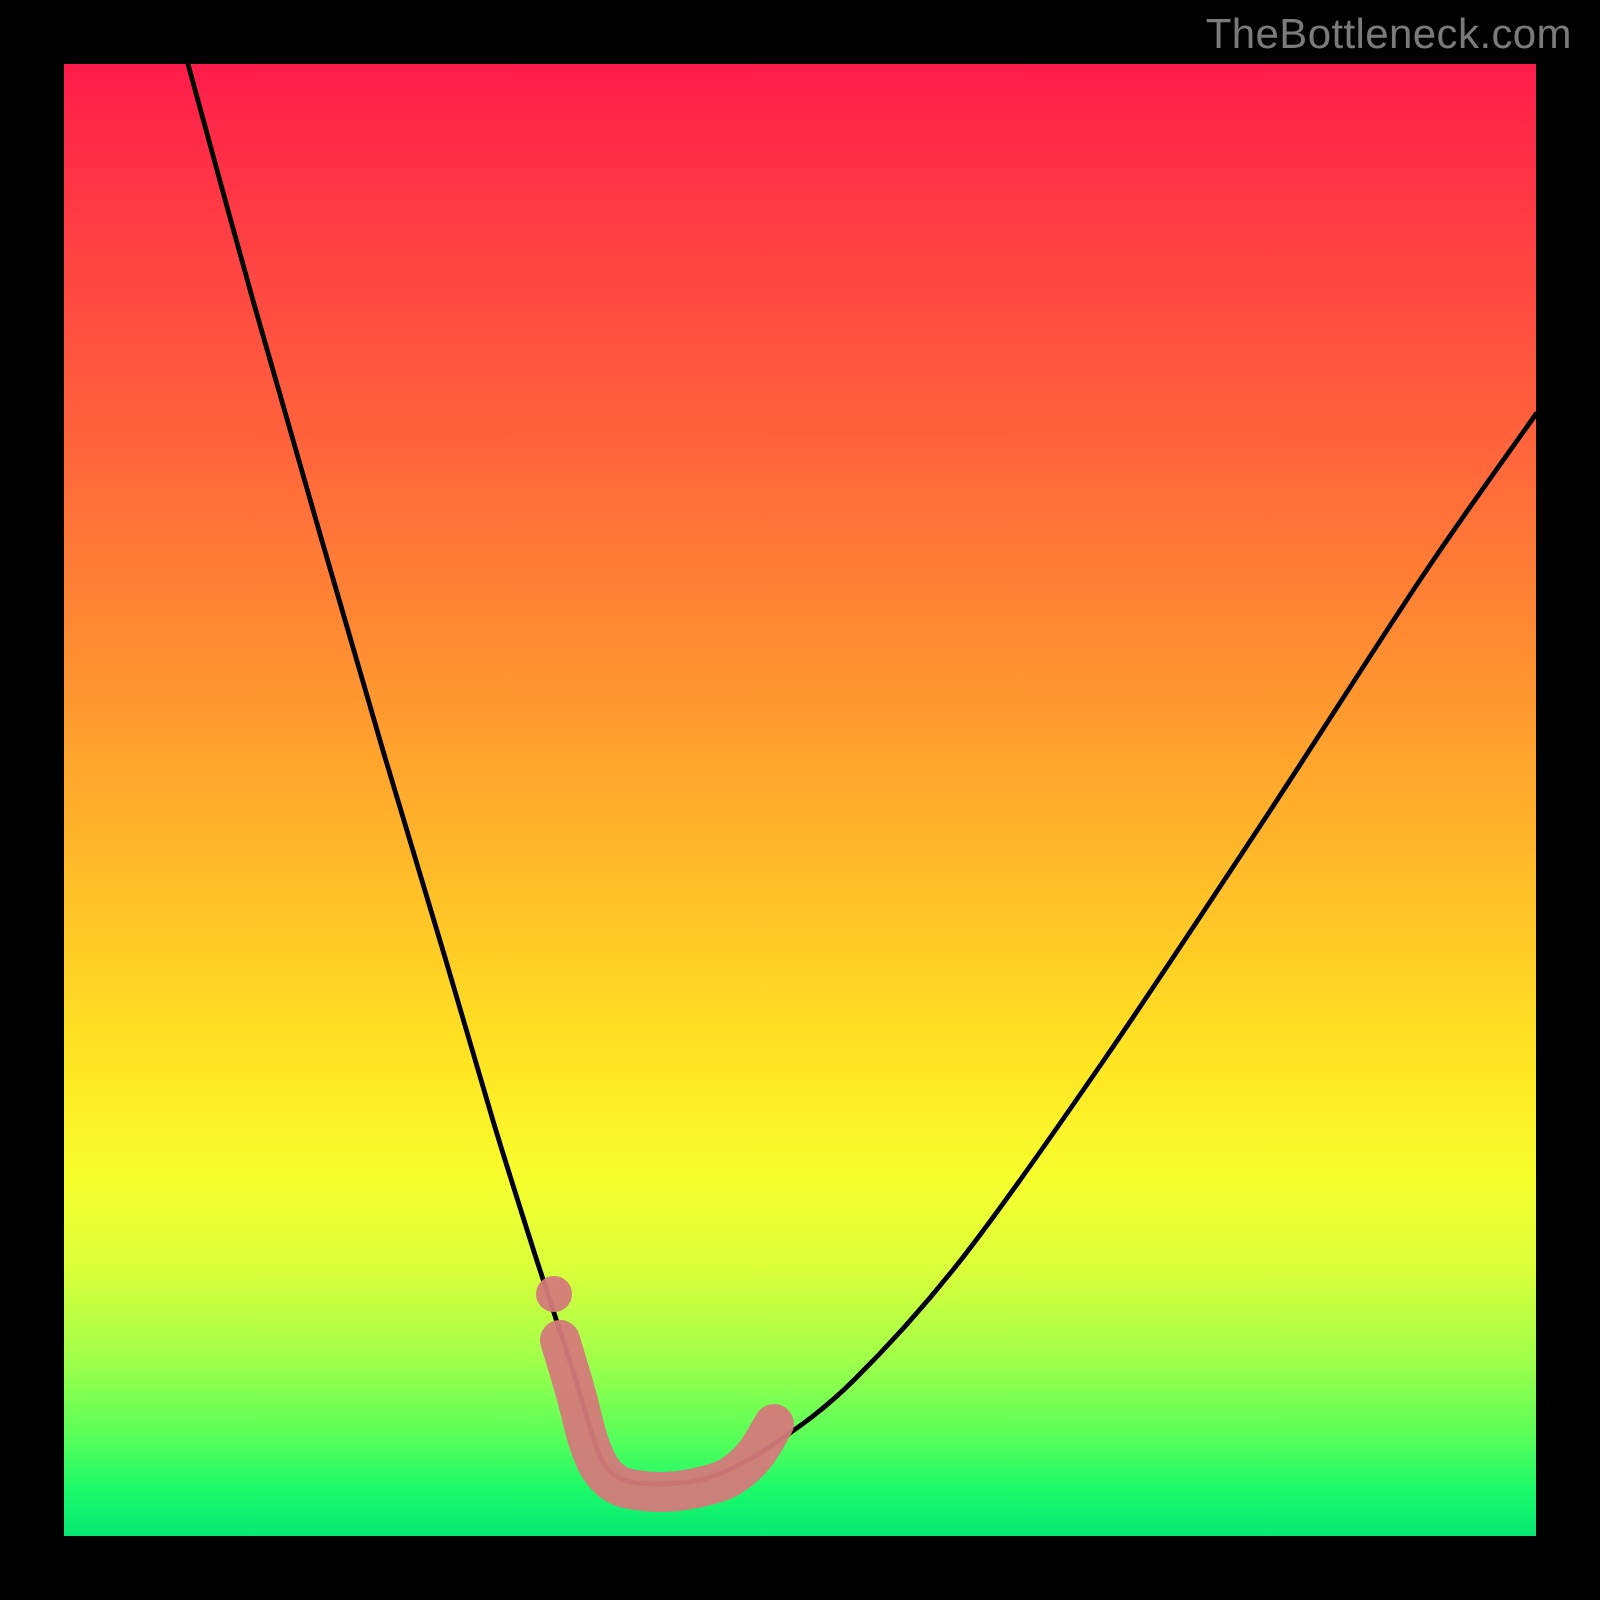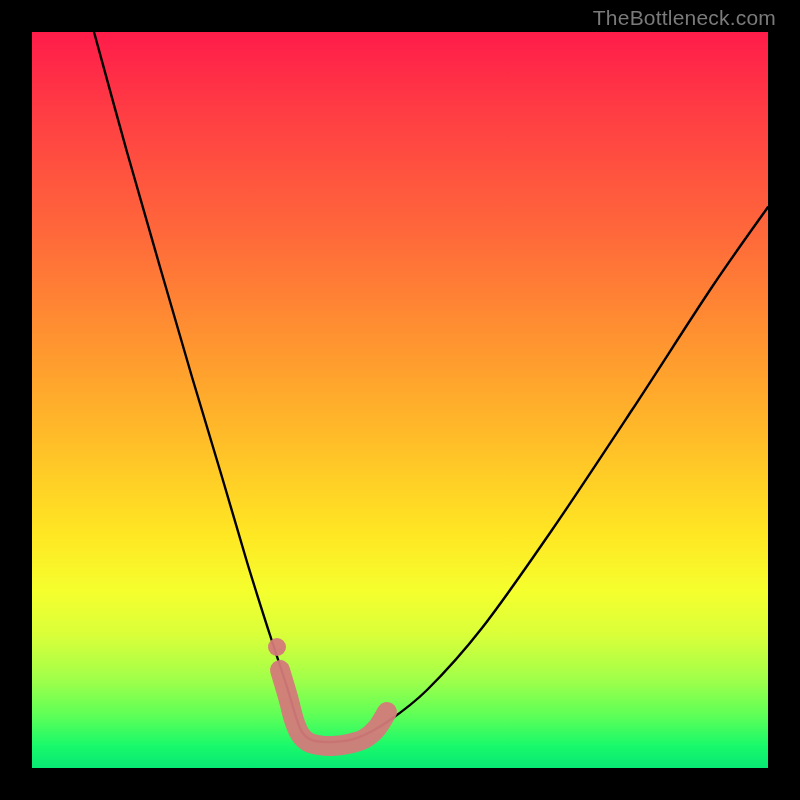--- a/index.html
+++ b/index.html
@@ -45,7 +45,7 @@
   .watermark {
     position: absolute;
     top: 6px;
-    right: 24px;
+    right: 14px;
     color: #7a7a7a;
     font-size: 21px;
     font-weight: 500;

